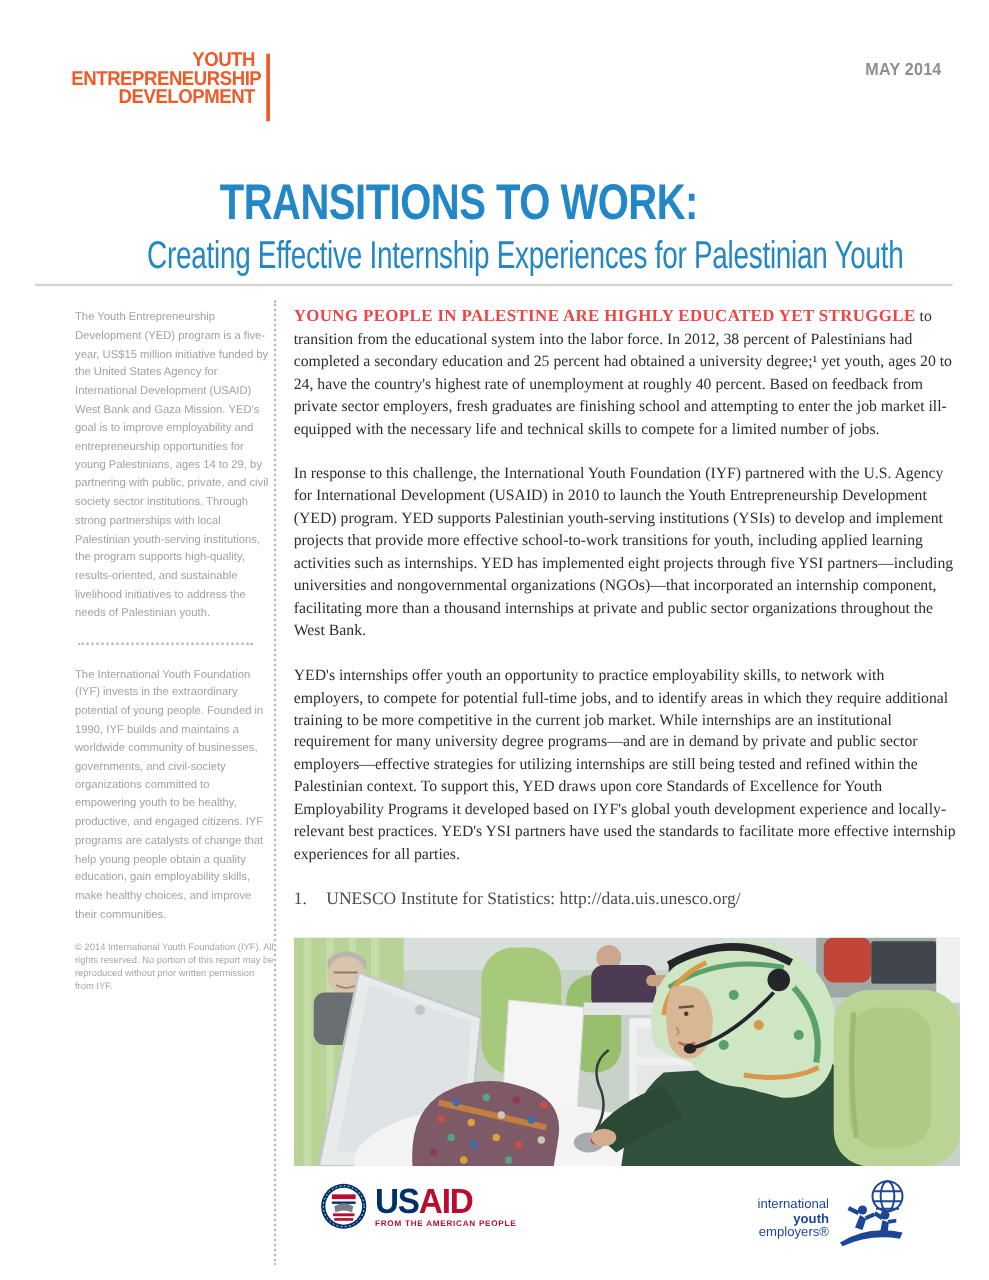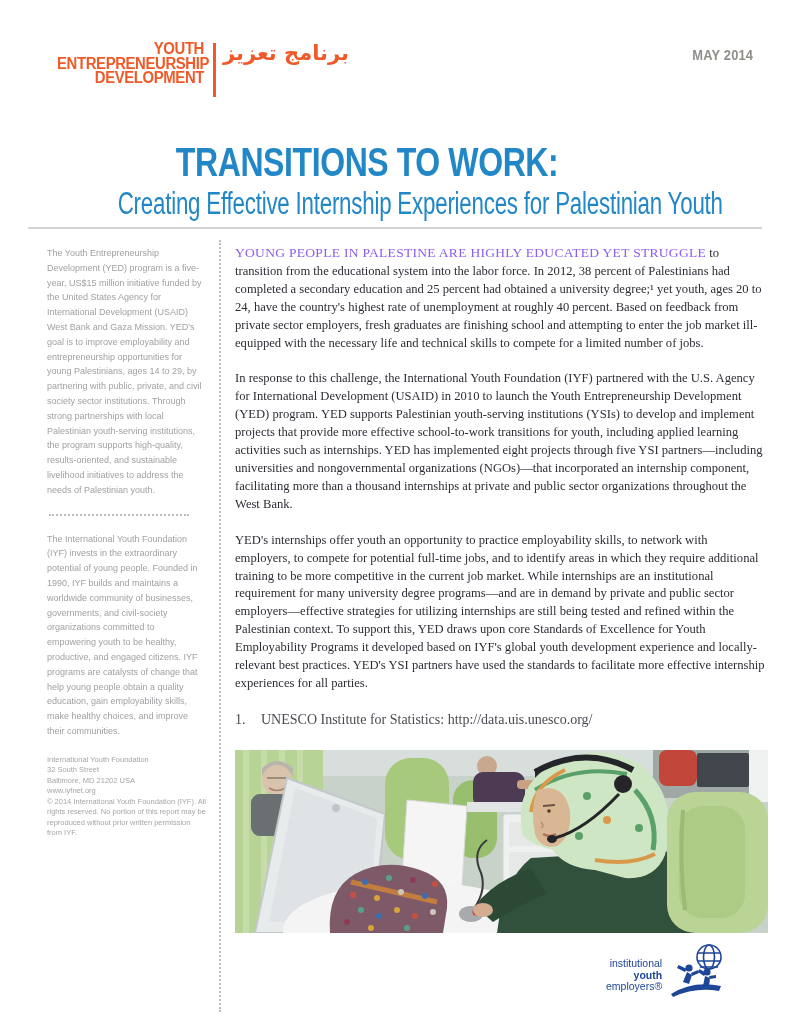--- a/index.html
+++ b/index.html
@@ -73,7 +73,6 @@
     </div>
     <div class="logo-bar"></div>
     <div class="logo-ar">
-      <div>برنامج تعزيز</div>
     </div>
   </div>
   <div class="date">MAY 2014</div>

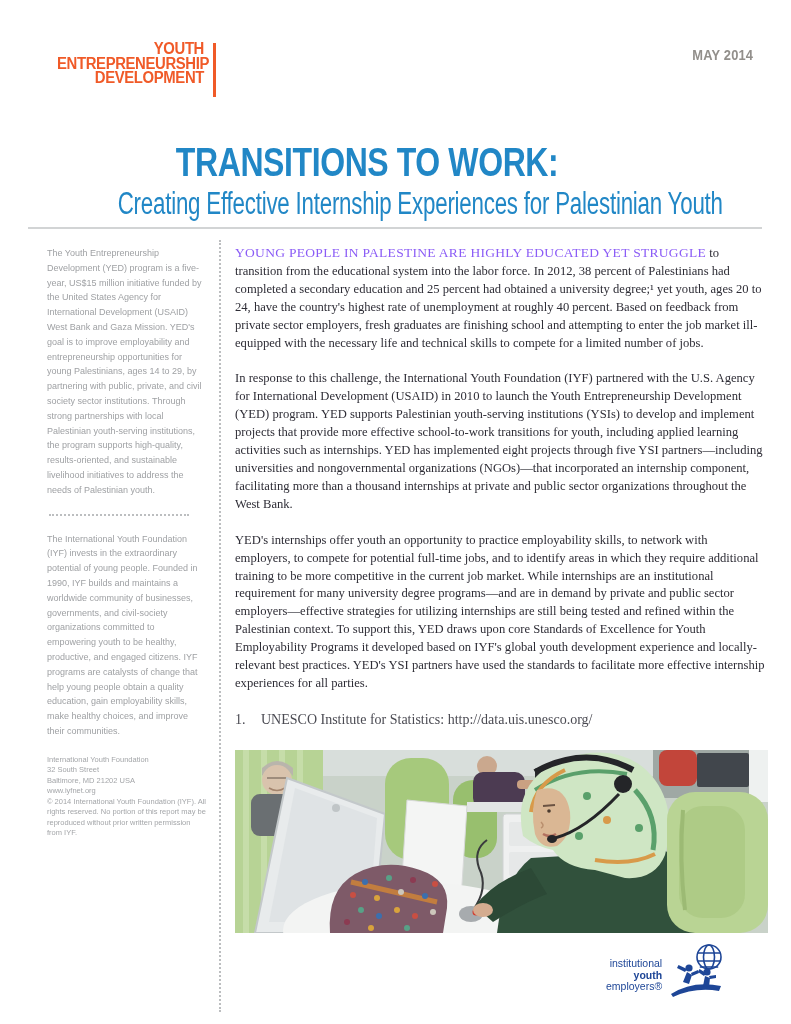--- a/index.html
+++ b/index.html
@@ -28,7 +28,7 @@
   .vdots{position:absolute;left:219px;top:240px;height:772px;width:0;border-left:2px dotted #bcbec0;}
 
   
-  .sidebar{position:absolute;left:47px;top:246px;width:159px;color:#9fa1a4;
+  .sidebar{position:absolute;left:60px;top:246px;width:159px;color:#9fa1a4;
            font-size:9px;line-height:14.8px;}
   .sidebar p{margin:0 0 14px 0;}
   .dotted-divider{border-top:2px dotted #bcbec0;width:140px;margin:16px 0 16px 2px;}

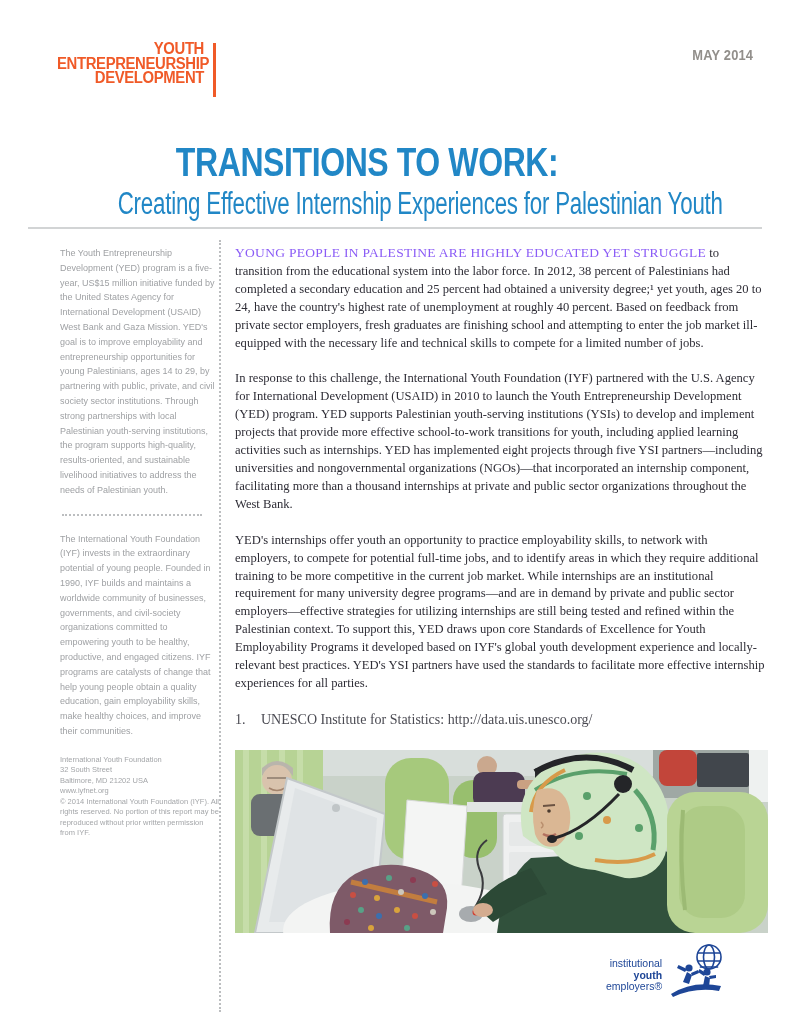--- a/index.html
+++ b/index.html
@@ -39,7 +39,7 @@
   .main{position:absolute;left:235px;top:244px;width:531px;
         font-family:"Liberation Serif",serif;color:#2e2d36;font-size:12.6px;line-height:17.9px;}
   .main p{margin:0 0 18px 0;}
-  .lead{color:#8b5cf6;font-weight:normal;font-size:13.5px;letter-spacing:0.3px;}
+  .lead{color:#ef4444;font-weight:bold;font-size:13.5px;letter-spacing:0.3px;}
   .footnote{font-size:14px;color:#4a4a52;margin-top:4px;}
   .footnote .fn-num{display:inline-block;width:26px;}
 

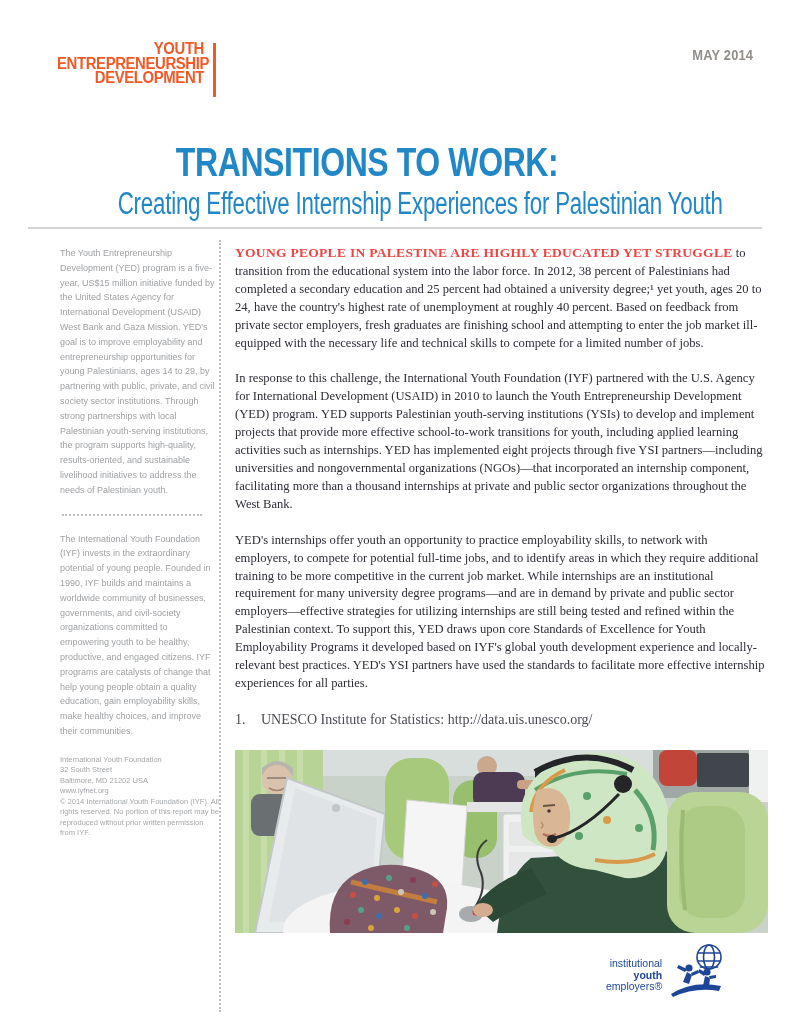--- a/index.html
+++ b/index.html
@@ -91,12 +91,6 @@
     <p>The Youth Entrepreneurship Development (YED) program is a five-year, US$15 million initiative funded by the United States Agency for International Development (USAID) West Bank and Gaza Mission. YED's goal is to improve employability and entrepreneurship opportunities for young Palestinians, ages 14 to 29, by partnering with public, private, and civil society sector institutions. Through strong partnerships with local Palestinian youth-serving institutions, the program supports high-quality, results-oriented, and sustainable livelihood initiatives to address the needs of Palestinian youth.</p>
     <div class="dotted-divider"></div>
     <p>The International Youth Foundation (IYF) invests in the extraordinary potential of young people. Founded in 1990, IYF builds and maintains a worldwide community of businesses, governments, and civil-society organizations committed to empowering youth to be healthy, productive, and engaged citizens. IYF programs are catalysts of change that help young people obtain a quality education, gain employability skills, make healthy choices, and improve their communities.</p>
-    <div class="address">
-      <div>International Youth Foundation</div>
-      <div>32 South Street</div>
-      <div>Baltimore, MD 21202  USA</div>
-      <div>www.iyfnet.org</div>
-    </div>
     <p class="copyright">© 2014  International Youth Foundation (IYF). All rights reserved. No portion of this report may be reproduced without prior written permission from IYF.</p>
   </aside>
 

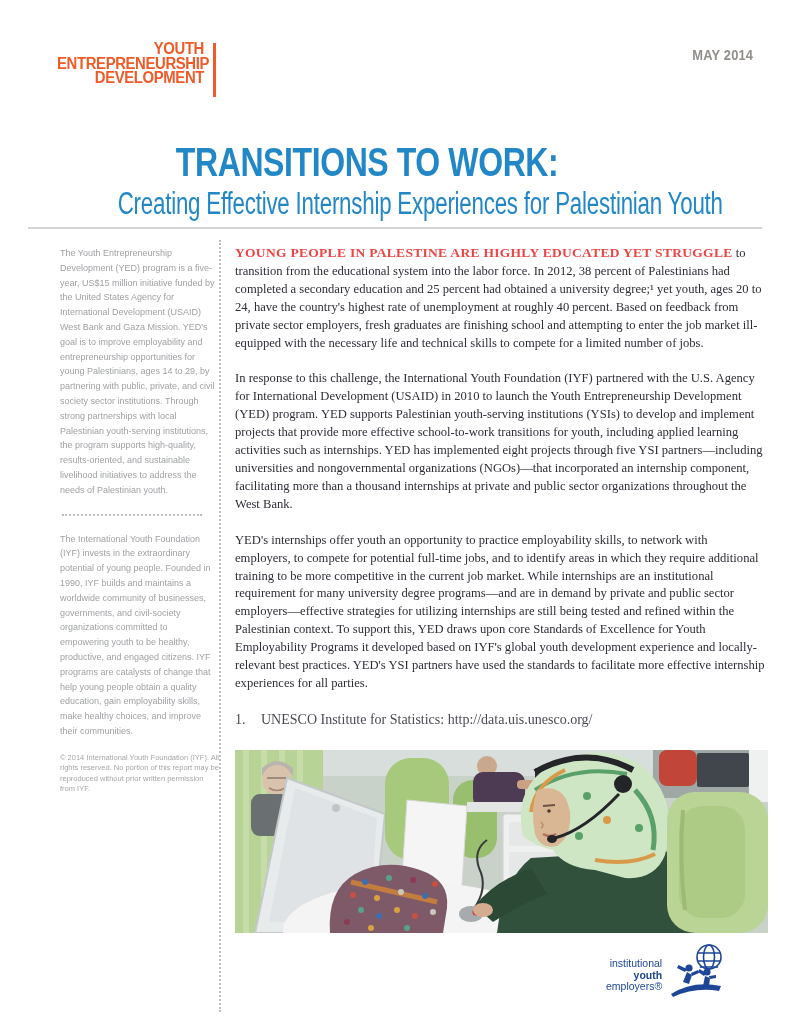--- a/index.html
+++ b/index.html
@@ -203,6 +203,22 @@
     </svg>
   </figure>
 
+  <div class="usaid">
+    <svg class="usaid-seal" viewBox="0 0 40 40">
+      <circle cx="20" cy="20" r="19" fill="#002F6C"></circle>
+      <circle cx="20" cy="20" r="15.5" fill="#ffffff"></circle>
+      <circle cx="20" cy="20" r="17.2" fill="none" stroke="#ffffff" stroke-width="0.8" stroke-dasharray="1.5 2"></circle>
+      <rect x="10" y="10" width="20" height="4" fill="#BA0C2F"></rect>
+      <rect x="10" y="16" width="20" height="2" fill="#002F6C"></rect>
+      <path d="M12,20 Q20,15 28,20 L27,25 Q20,22 13,25 Z" fill="#7a7f87"></path>
+      <rect x="11" y="26" width="18" height="2.4" fill="#BA0C2F"></rect>
+      <rect x="12" y="30" width="16" height="2.2" fill="#BA0C2F"></rect>
+    </svg>
+    <div class="usaid-word">
+      <div><span class="wm"><span class="us">US</span><span class="aid">AID</span></span></div>
+      <div class="usaid-tag">FROM THE AMERICAN PEOPLE</div>
+    </div>
+  </div>
 
   <div class="iyf">
     <div class="iyf-text">

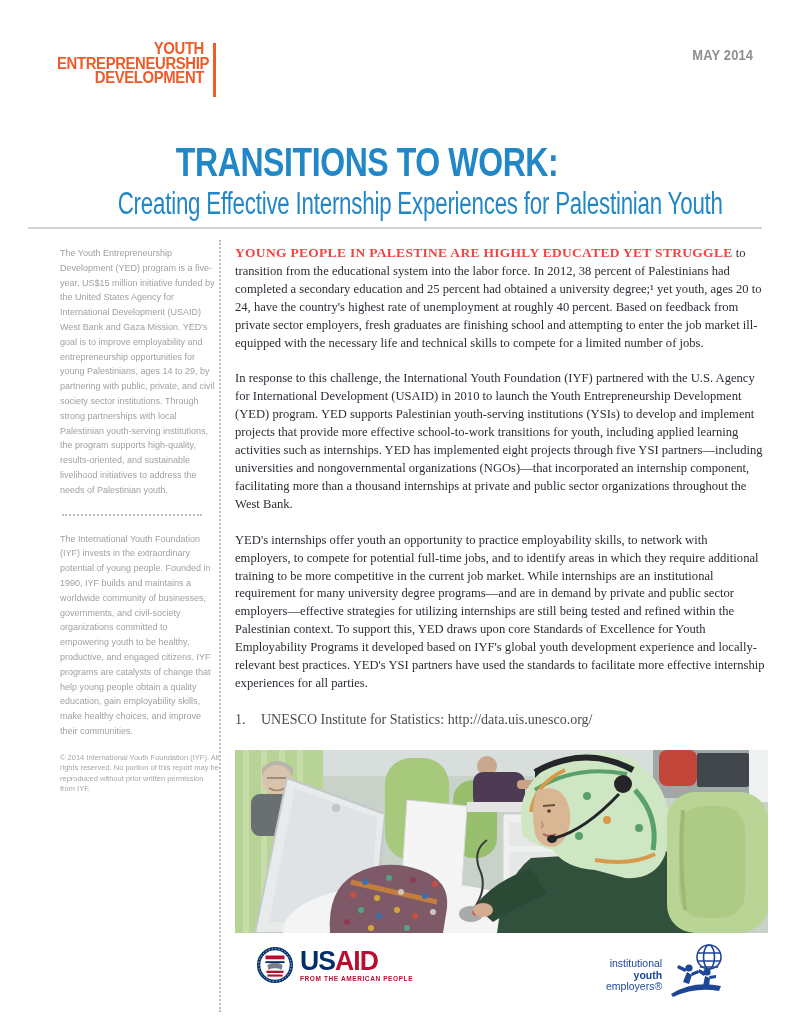--- a/index.html
+++ b/index.html
@@ -222,7 +222,7 @@
 
   <div class="iyf">
     <div class="iyf-text">
-      <div>institutional</div>
+      <div>international</div>
       <div class="b">youth</div>
       <div>employers®</div>
     </div>

